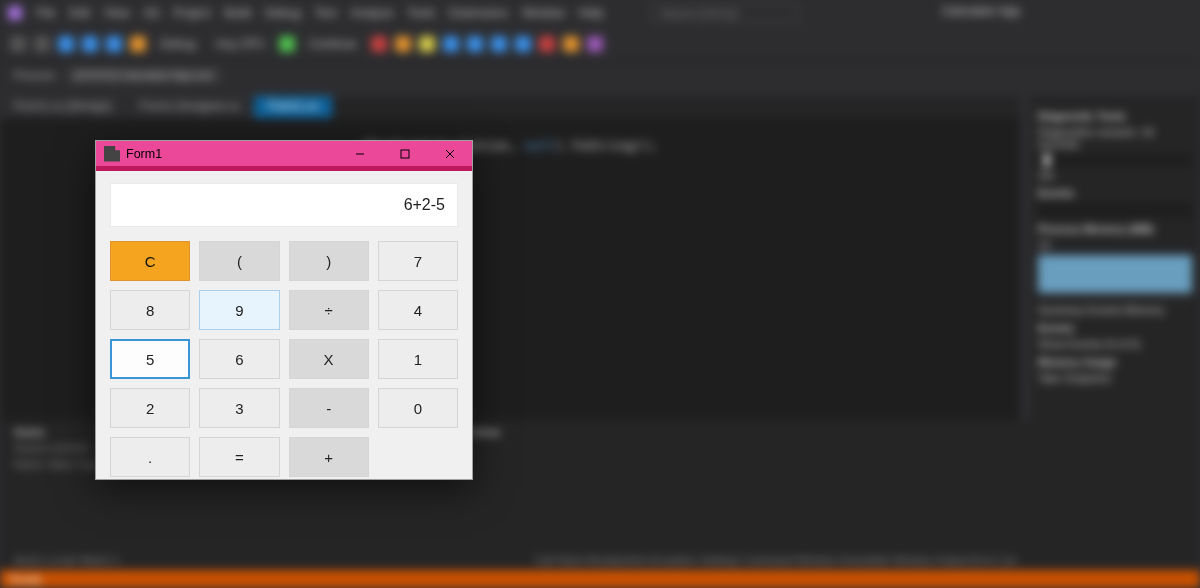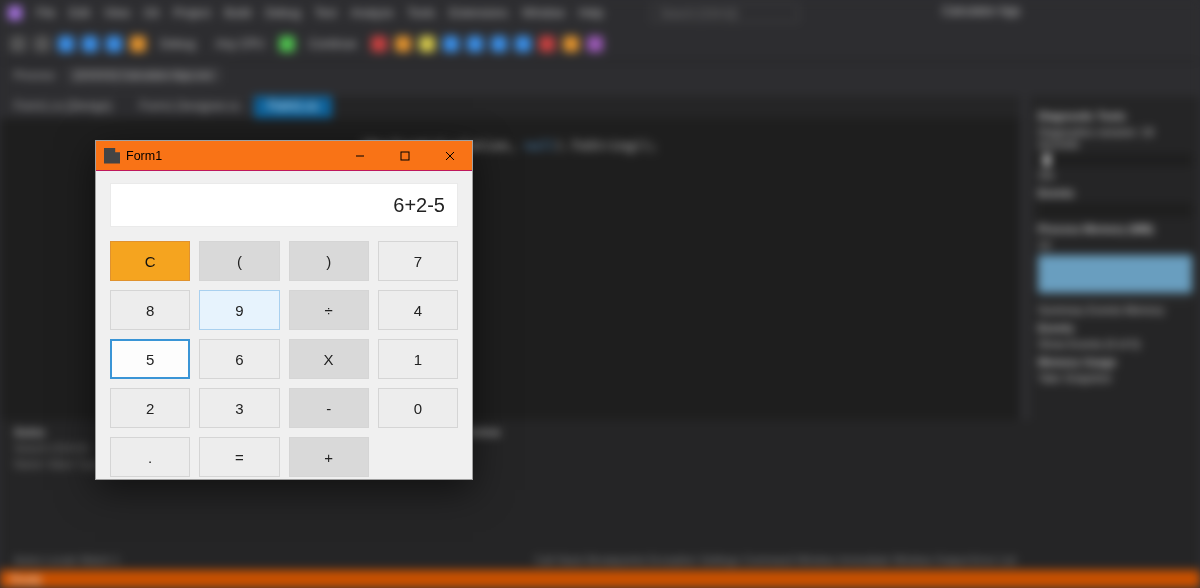--- a/index.html
+++ b/index.html
@@ -73,9 +73,9 @@
     display: flex; flex-direction: column;
   }
   .titlebar {
-    height: 30px; background: #f97316;
+    height: 30px; background: #ec4899;
     display: flex; align-items: center;
-    border-bottom: 1px solid #be185d;
+    border-bottom: 5px solid #be185d;
   }
   .titlebar .icon {
     width: 16px; height: 16px; margin: 0 6px 0 8px;

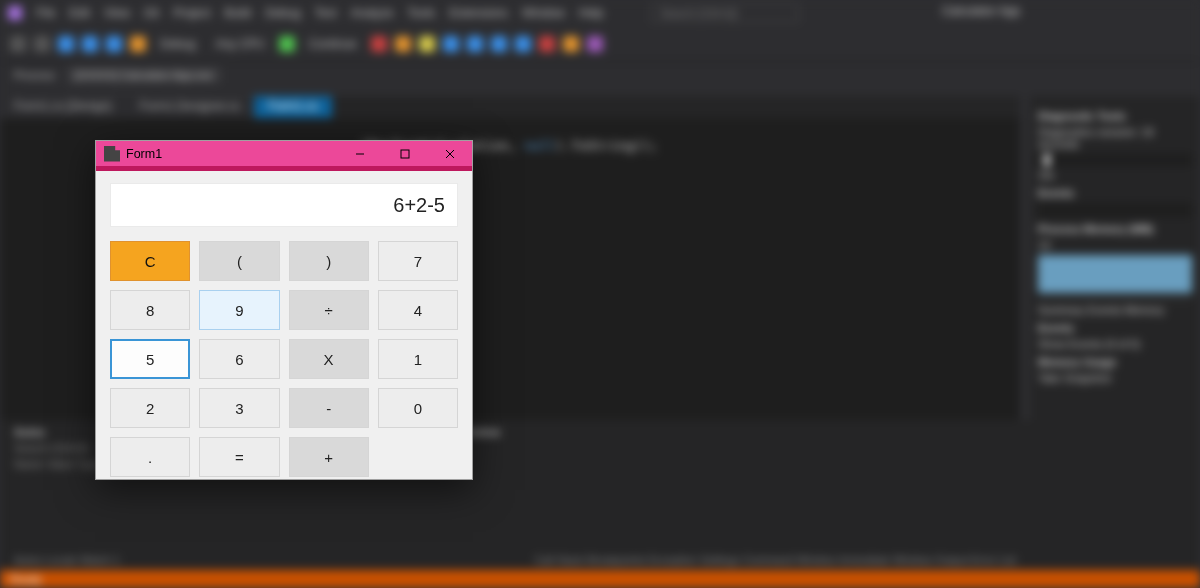--- a/index.html
+++ b/index.html
@@ -93,7 +93,7 @@
   .display {
     height: 44px; background:#fff; border:1px solid #eaeaea;
     display:flex; align-items:center; justify-content:flex-end;
-    padding:0 12px; font-size:20px; color:#222; margin-bottom:14px;
+    padding:0 12px; font-size:16px; color:#222; margin-bottom:14px;
   }
   .grid {
     display:grid; grid-template-columns: repeat(4, 1fr);

